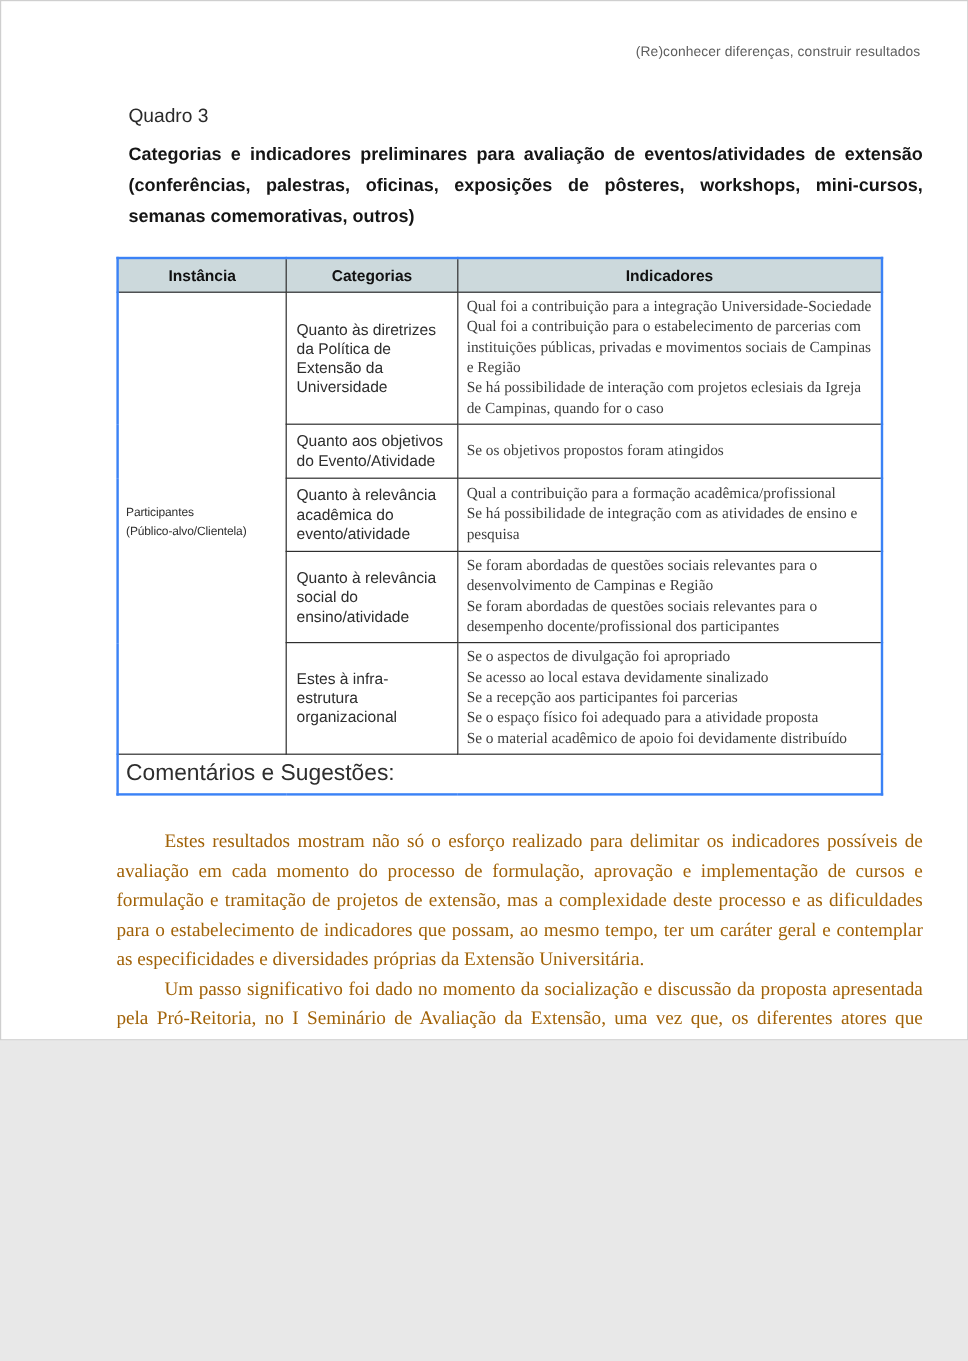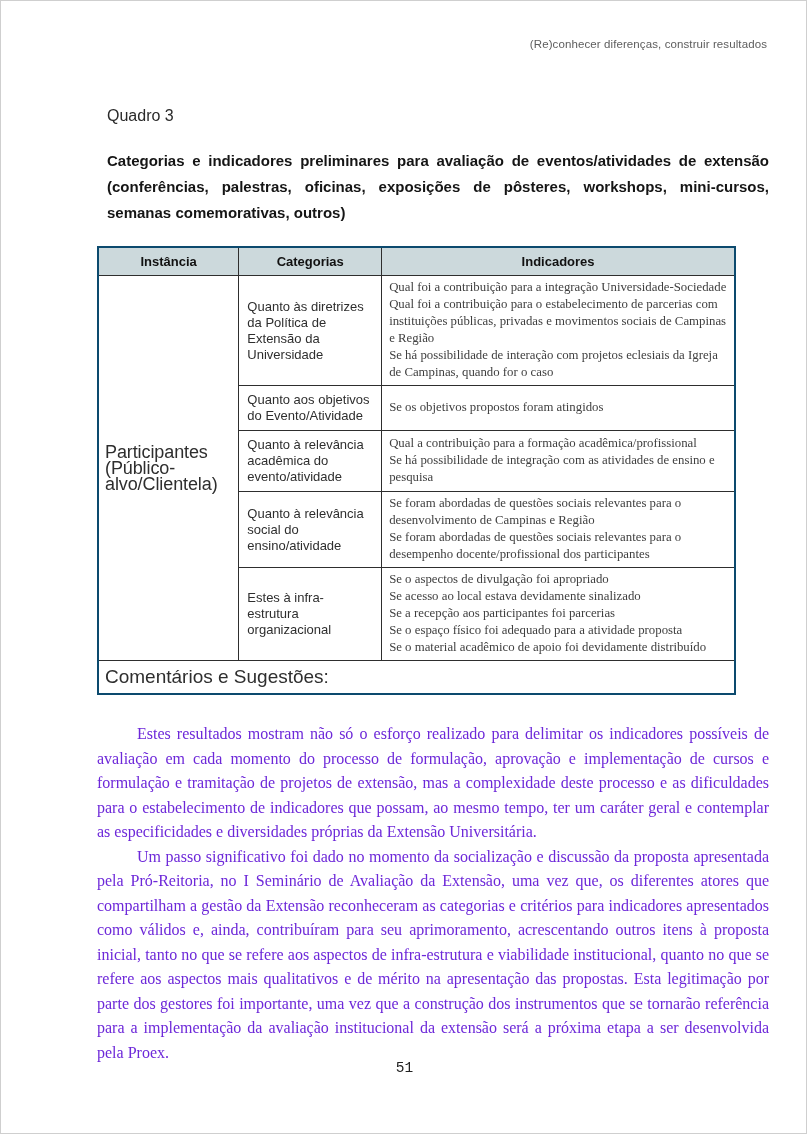--- a/index.html
+++ b/index.html
@@ -6,7 +6,7 @@
   html,body { background:#e8e8e8; }
   body { width:807px; height:1134px; position:relative; font-family:"Liberation Sans",sans-serif; }
   .page {
-    position:absolute; left:0; top:0; width:807px; height:1134px;
+    position:absolute; left:0; top:0; width:807px; height:867px;
     background:#ffffff; border:1px solid #cfcfcf; overflow:hidden; color:#1c1c1c;
   }
   .running-header {

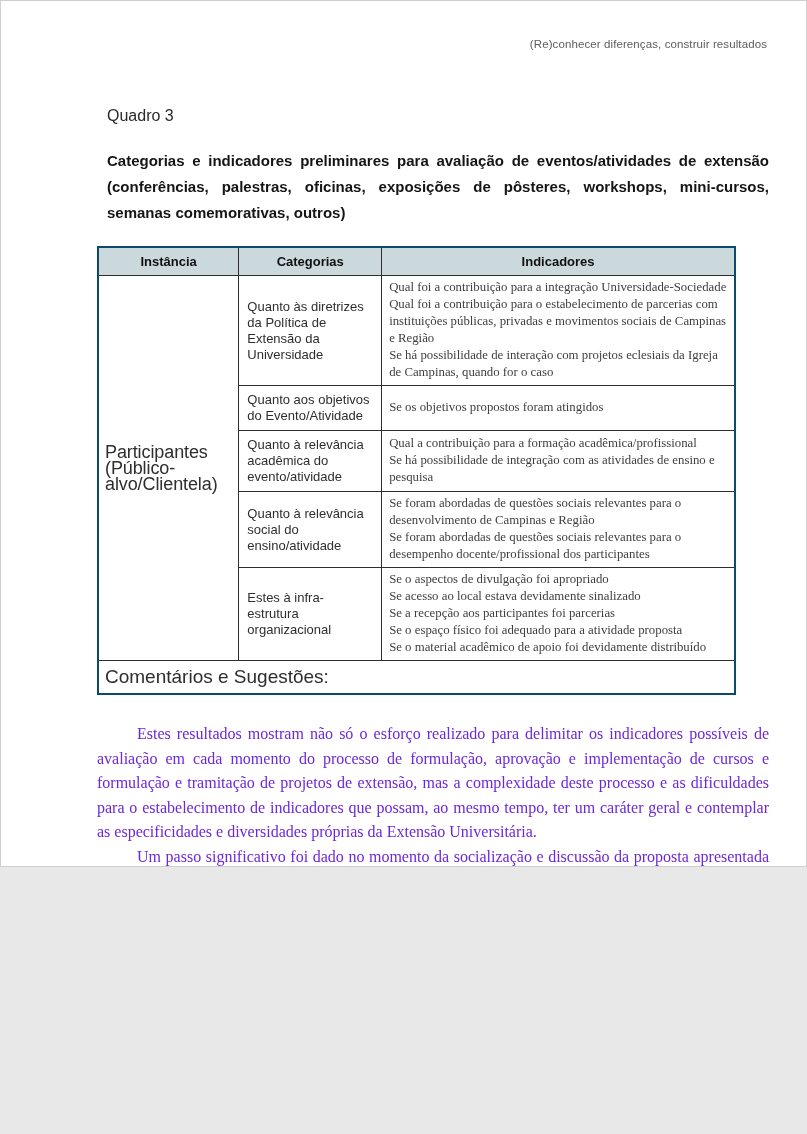--- a/index.html
+++ b/index.html
@@ -14,7 +14,7 @@
     font-size:11.5px; color:#5d5d5d; letter-spacing:0.1px;
   }
   .content { position:absolute; left:96px; top:88px; width:672px; }
-  .quadro-label { font-size:16px; color:#2a2a2a; margin-left:10px;margin-top:18px; }
+  .quadro-label { font-size:16px; color:#2a2a2a; margin-left:10px; }
   .quadro-caption {
     margin:23px 0 0 10px; width:662px;
     font-weight:bold; font-size:15px; line-height:26px;

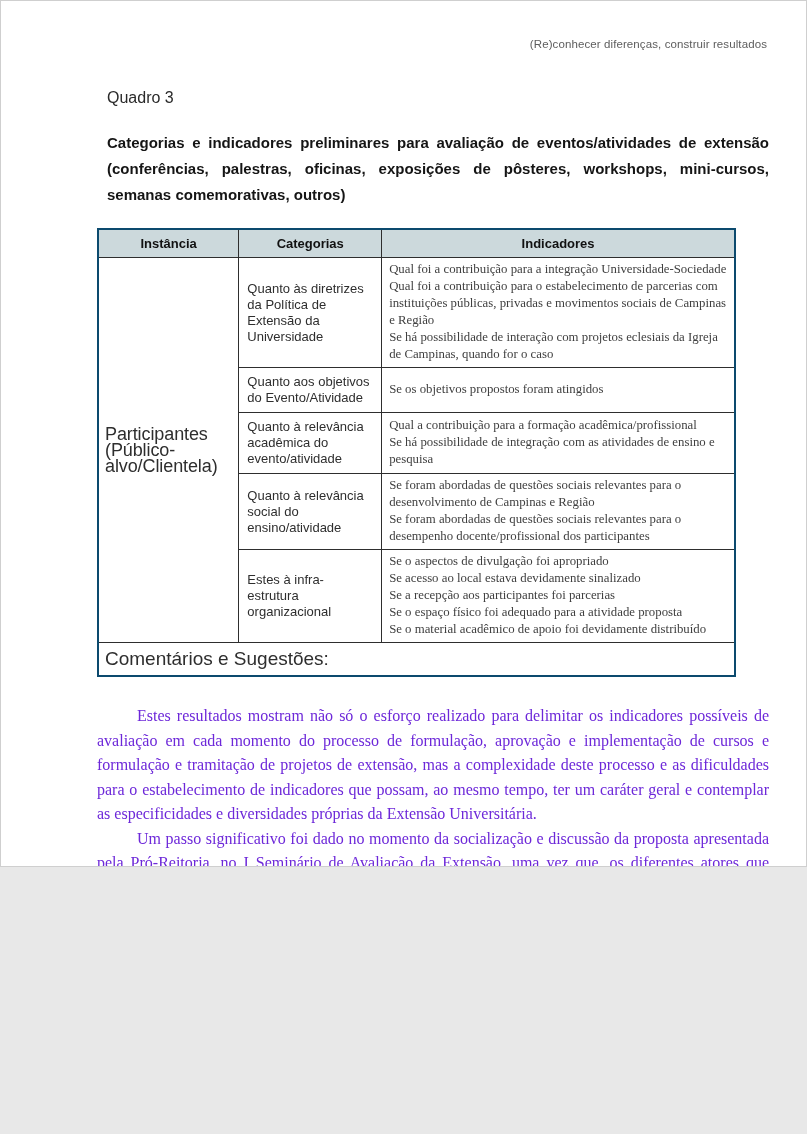--- a/index.html
+++ b/index.html
@@ -16,7 +16,7 @@
   .content { position:absolute; left:96px; top:88px; width:672px; }
   .quadro-label { font-size:16px; color:#2a2a2a; margin-left:10px; }
   .quadro-caption {
-    margin:23px 0 0 10px; width:662px;
+    margin:9px 0 0 10px; width:662px;
     font-weight:bold; font-size:15px; line-height:26px;
     text-align:justify; color:#151515;
   }

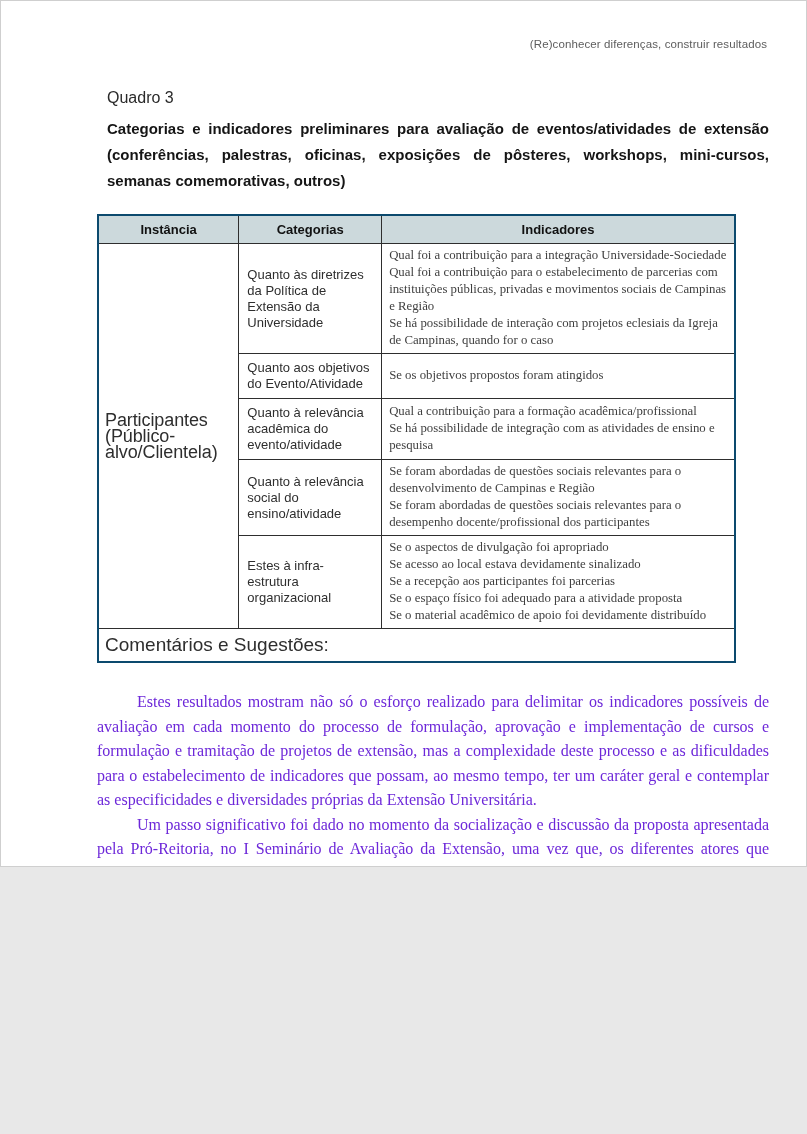--- a/index.html
+++ b/index.html
@@ -22,7 +22,7 @@
   }
   table.quadro {
     border-collapse:collapse; width:639px; margin-top:20px;
-    border:2px solid #0c4a6e;
+    border:2px solid #3b82f6;
   }
   table.quadro th, table.quadro td { border:1px solid #2e2e2e; }
   table.quadro th {

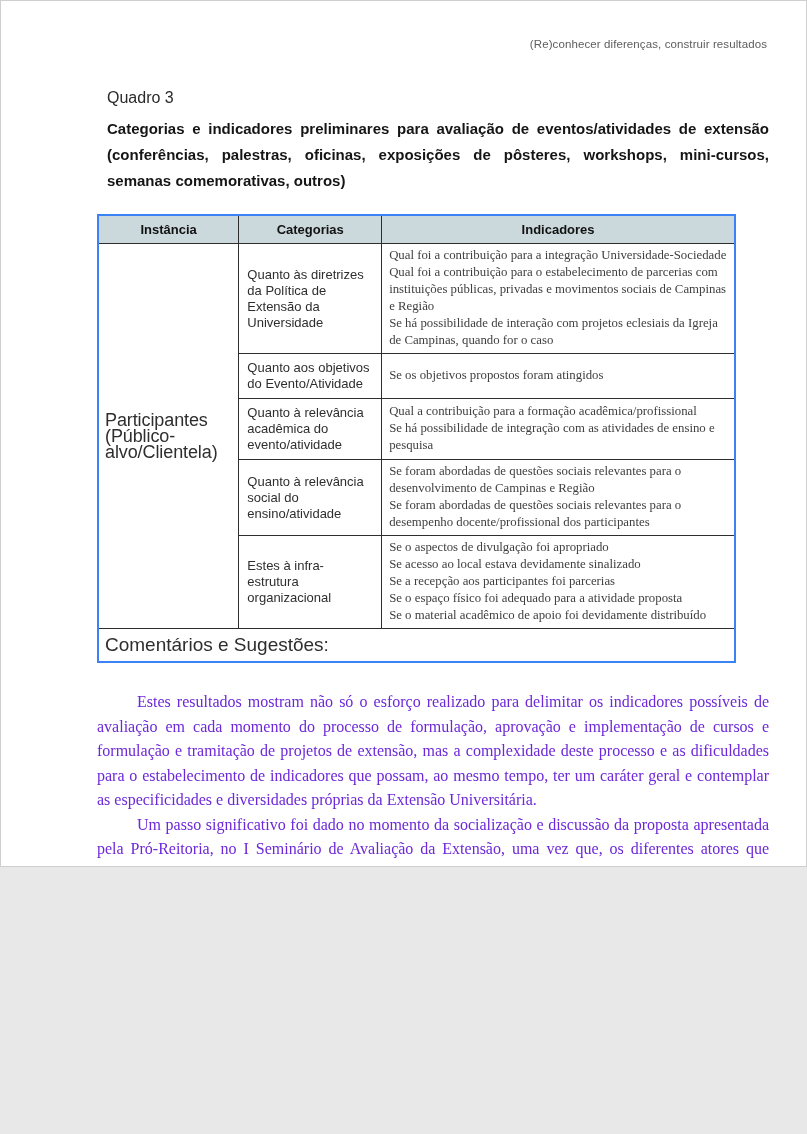--- a/index.html
+++ b/index.html
@@ -31,7 +31,7 @@
   }
   col.c1 { width:141px; } col.c2 { width:143px; } col.c3 { width:355px; }
   td.instancia {
-    vertical-align:middle; font-size:18px; letter-spacing:-0.1px;
+    vertical-align:middle; font-size:10px; letter-spacing:-0.1px;
     color:#2e2e2e; padding:4px 2px 4px 6px; line-height:16px;
   }
   td.categoria {

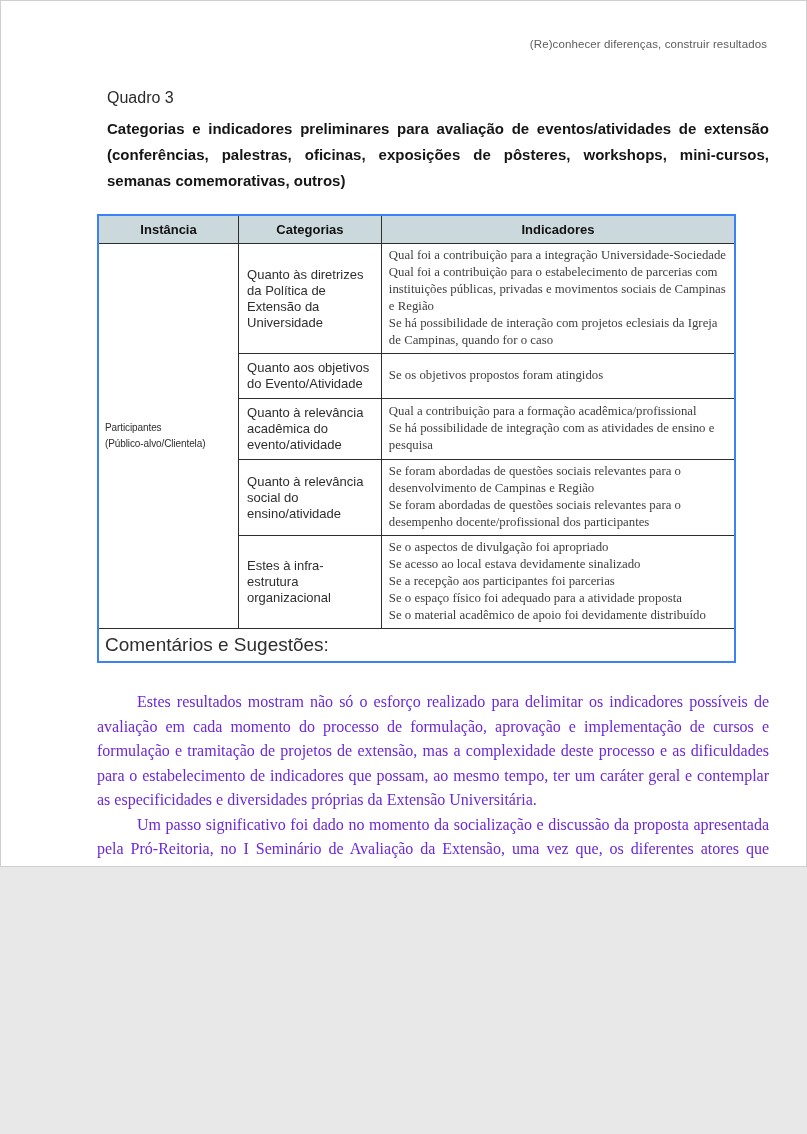--- a/index.html
+++ b/index.html
@@ -49,7 +49,7 @@
   .bodytext {
     margin-top:27px; width:672px;
     font-family:"Liberation Serif",serif; font-size:16px; line-height:24.5px;
-    text-align:justify; color:#6d28d9;
+    text-align:justify; color:#a16207;
   }
   .bodytext p { text-indent:40px; }
   .page-number {

